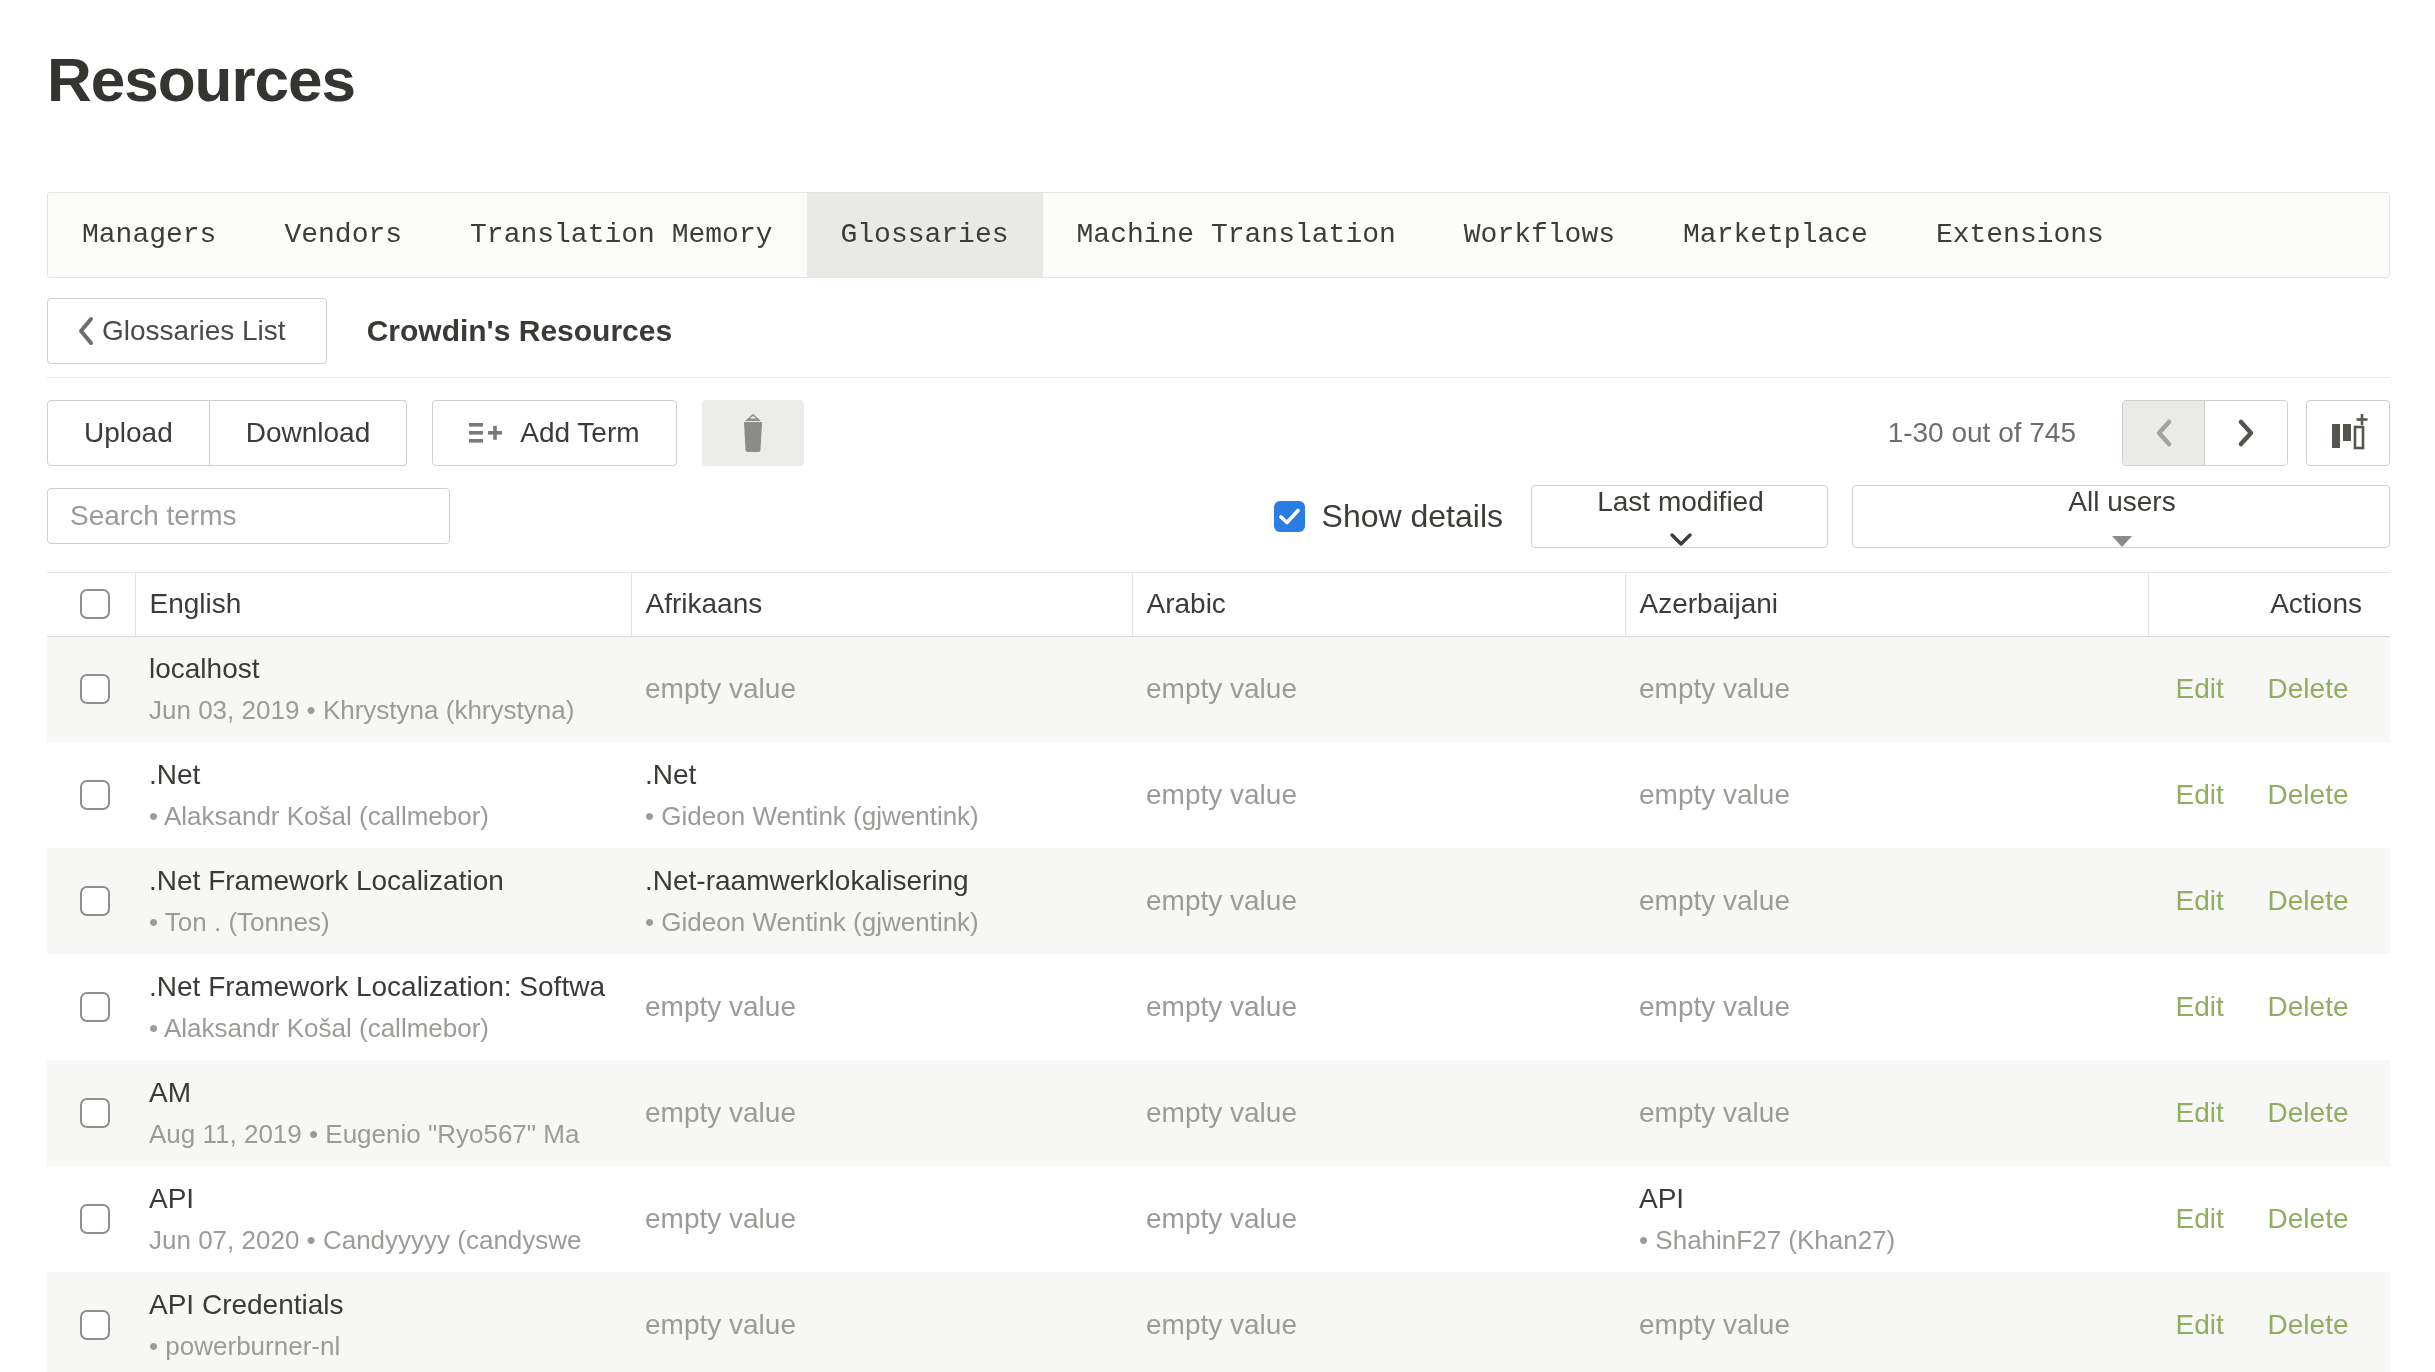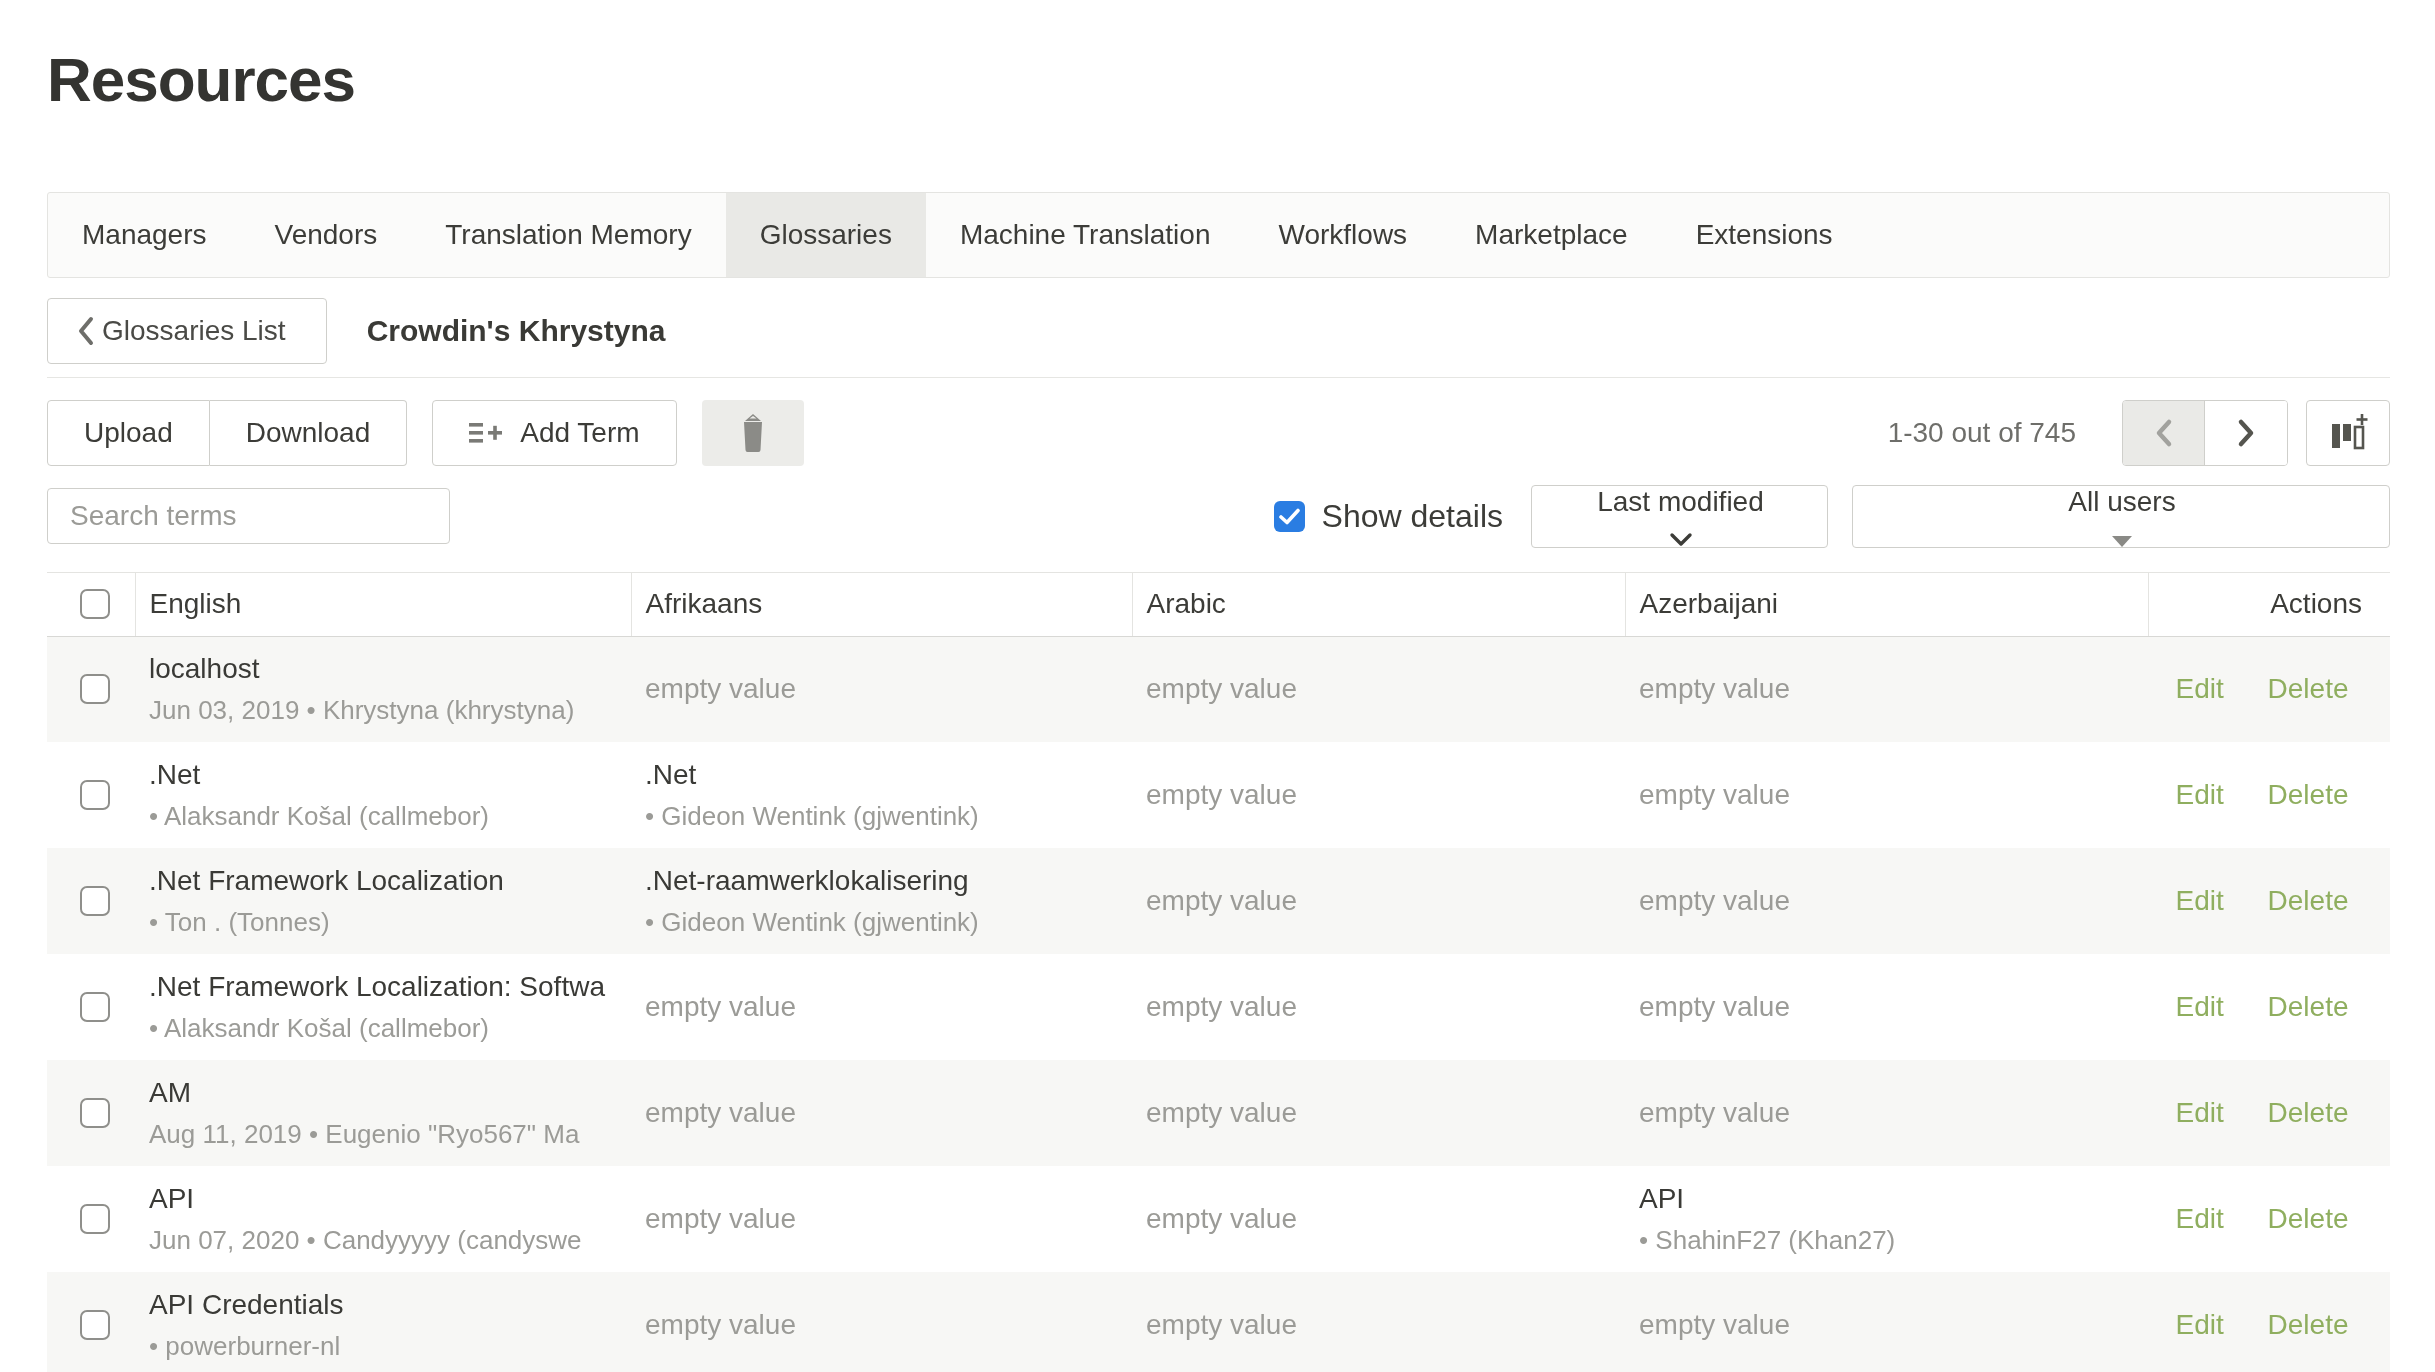--- a/index.html
+++ b/index.html
@@ -11,7 +11,7 @@
 
   
   .tabbar { margin-top: 70px; height: 86px; border: 1px solid #e4e4e1; border-radius: 3px; background: #fbfbfa; display: flex; align-items: stretch; font-size: 28px; color: #3c3c38; }
-  .tab { display: flex; align-items: center; padding: 0 34px; cursor: pointer; white-space: nowrap; }
+  .tab { display: flex; align-items: center; padding: 0 34px; cursor: pointer; white-space: nowrap; font-family: Liberation Mono, monospace; }
   .tab.active { background: #e9e9e6; }
 
   

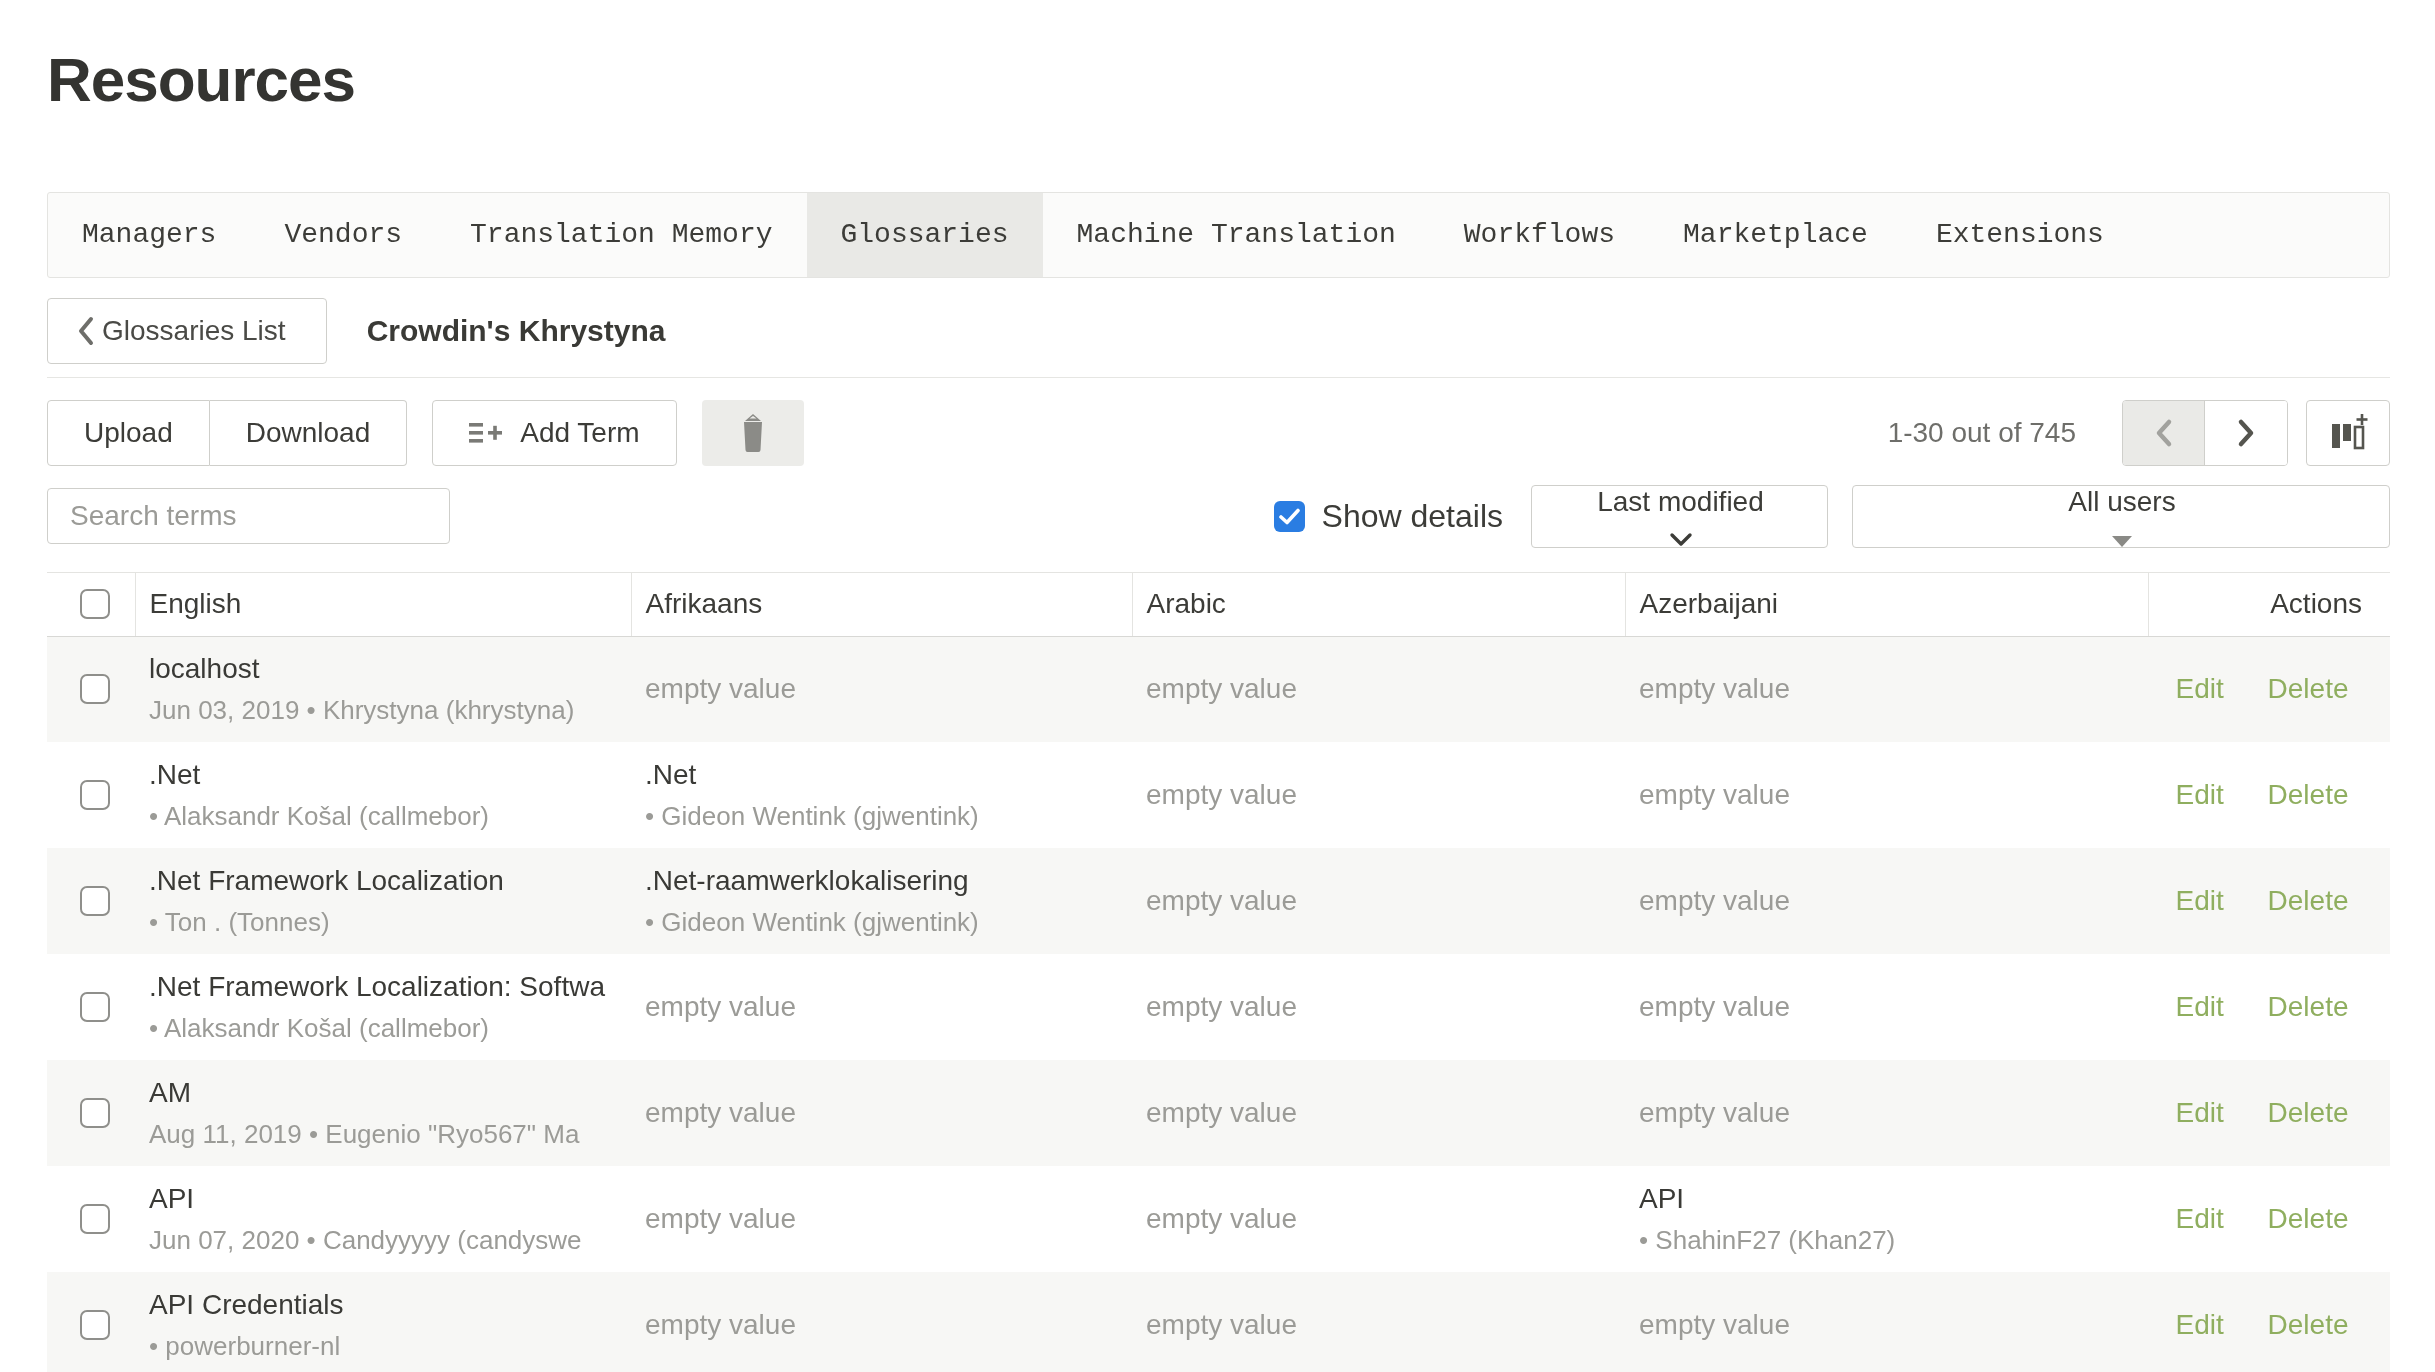--- a/index.html
+++ b/index.html
@@ -108,7 +108,7 @@
       </span>
       <span>Glossaries List</span>
     </div>
-    <div class="subtitle">Crowdin's Khrystyna</div>
+    <div class="subtitle">Crowdin's Resources</div>
   </div>
   <div class="divider"></div>
 

